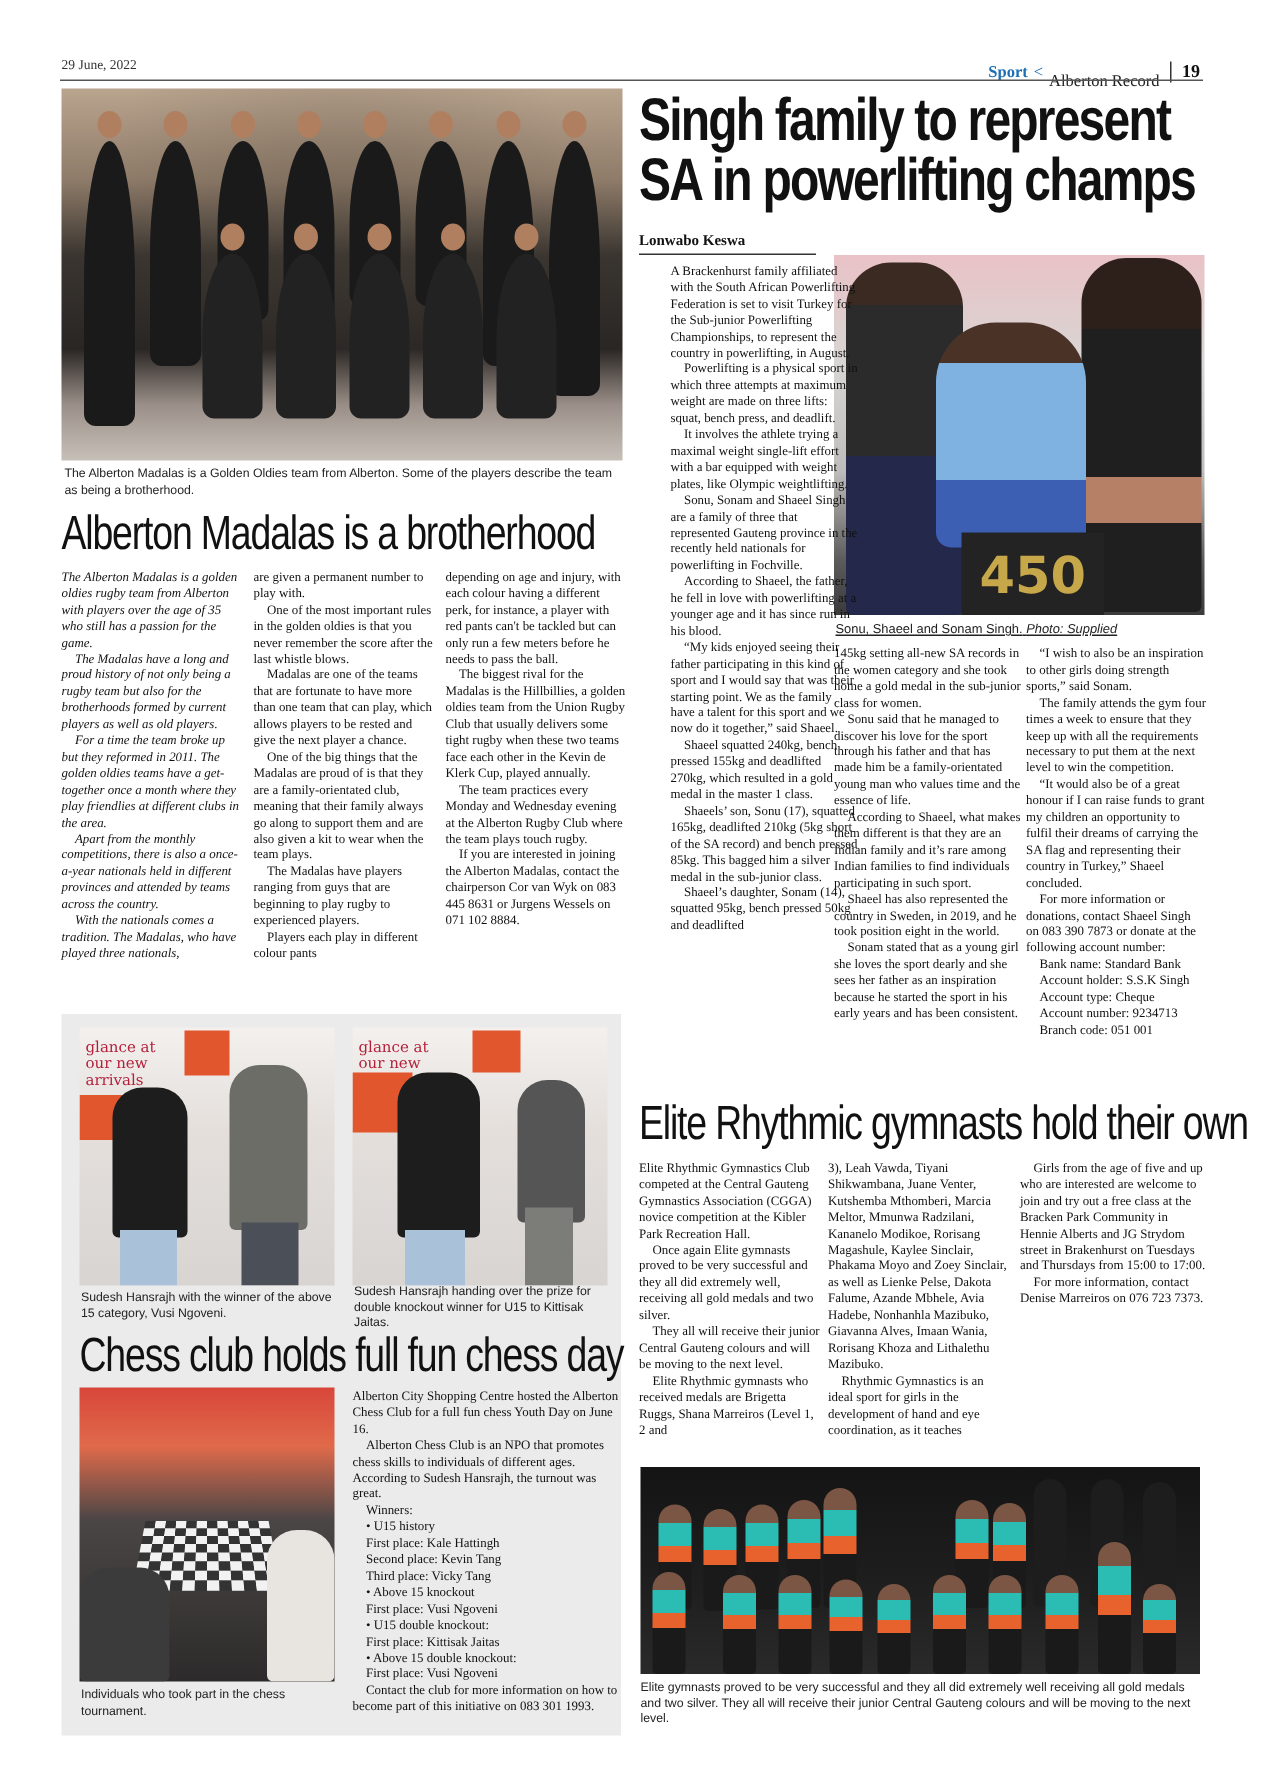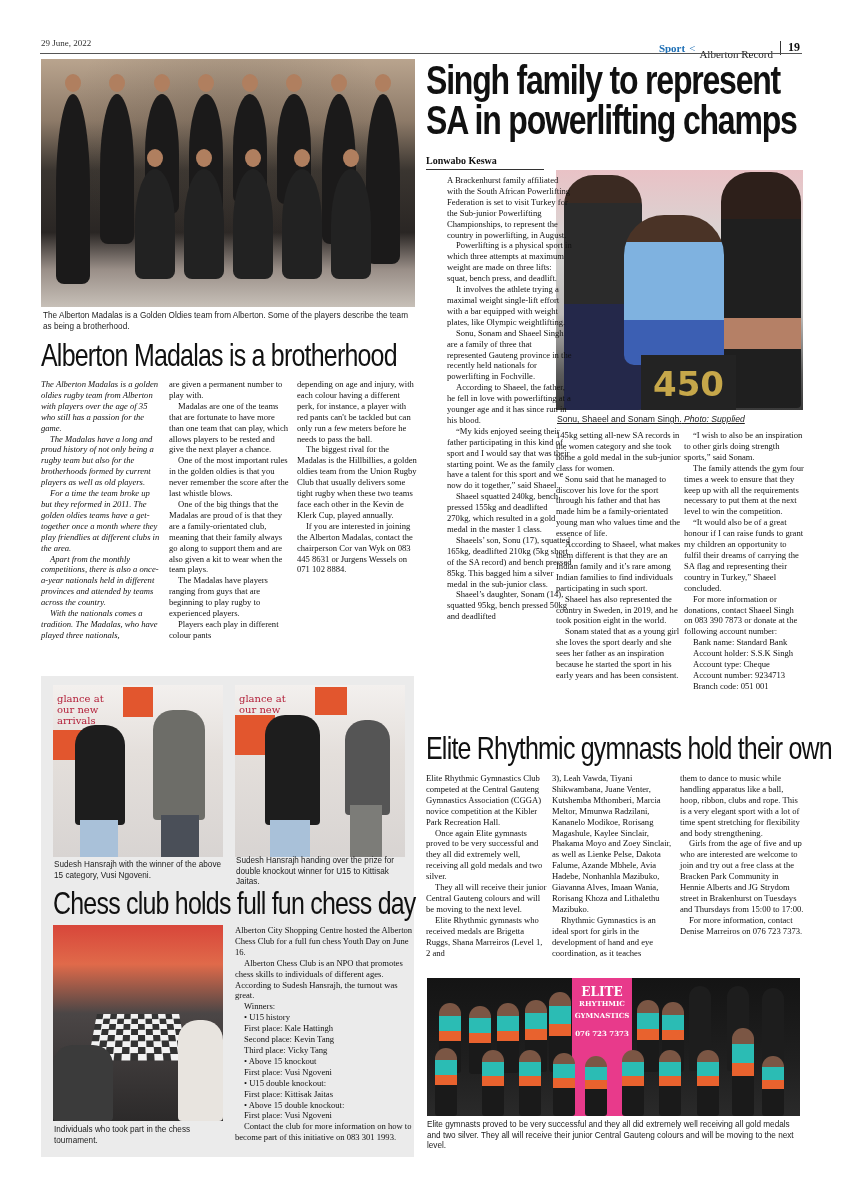--- a/index.html
+++ b/index.html
@@ -154,8 +154,8 @@
 </div>
 <div class="abs col" style="left:169px; top:379px; width:122px;">
   <p class="first">are given a permanent number to play with.</p>
+  <p>One of the most important rules in the golden oldies is that you never remember the score after the last whistle blows.</p>
   <p>Madalas are one of the teams that are fortunate to have more than one team that can play, which allows players to be rested and give the next player a chance.</p>
-  <p>One of the most important rules in the golden oldies is that you never remember the score after the last whistle blows.</p>
   <p>One of the big things that the Madalas are proud of is that they are a family-orientated club, meaning that their family always go along to support them and are also given a kit to wear when the team plays.</p>
   <p>The Madalas have players ranging from guys that are beginning to play rugby to experienced players.</p>
   <p>Players each play in different colour pants</p>

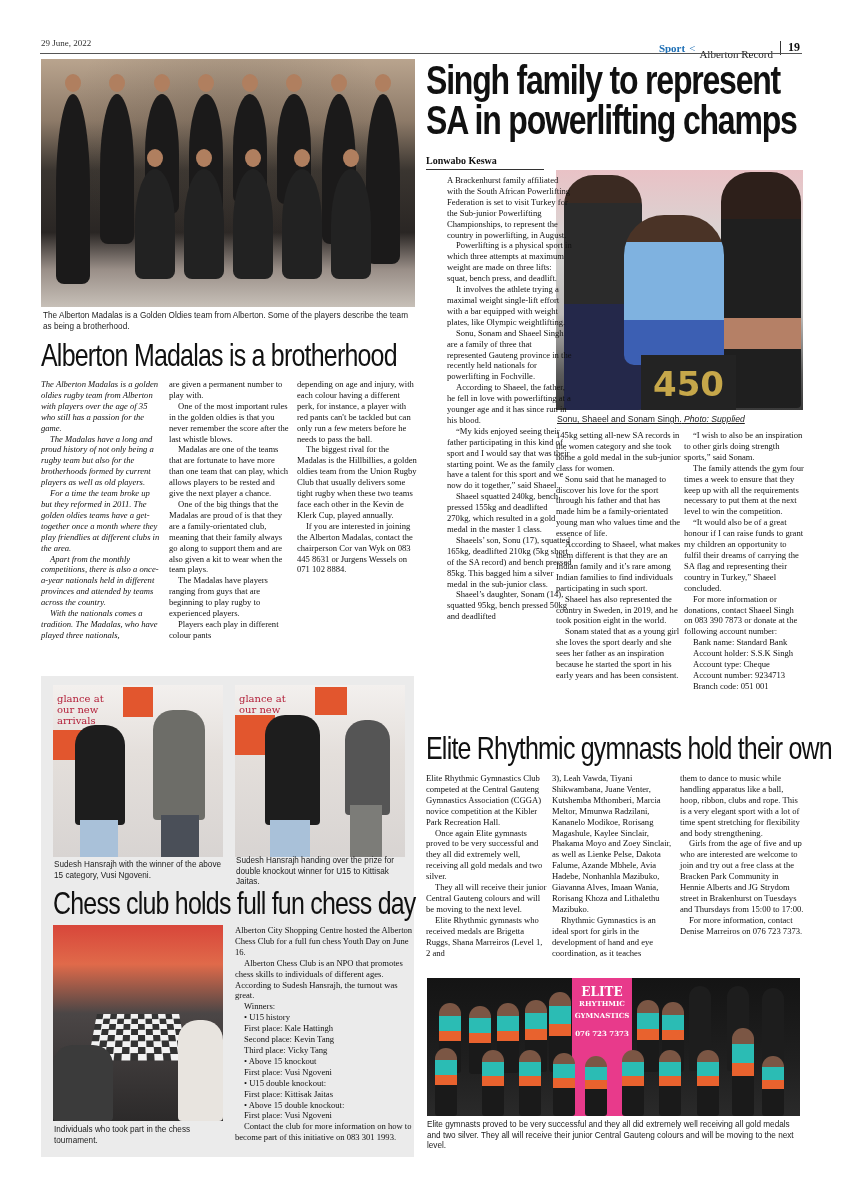--- a/index.html
+++ b/index.html
@@ -163,6 +163,7 @@
 <div class="abs col" style="left:297px; top:379px; width:122px;">
   <p class="first">depending on age and injury, with each colour having a different perk, for instance, a player with red pants can't be tackled but can only run a few meters before he needs to pass the ball.</p>
   <p>The biggest rival for the Madalas is the Hillbillies, a golden oldies team from the Union Rugby Club that usually delivers some tight rugby when these two teams face each other in the Kevin de Klerk Cup, played annually.</p>
+  <p>The team practices every Monday and Wednesday evening at the Alberton Rugby Club where the team plays touch rugby.</p>
   <p>If you are interested in joining the Alberton Madalas, contact the chairperson Cor van Wyk on 083 445 8631 or Jurgens Wessels on 071 102 8884.</p>
 </div>
 

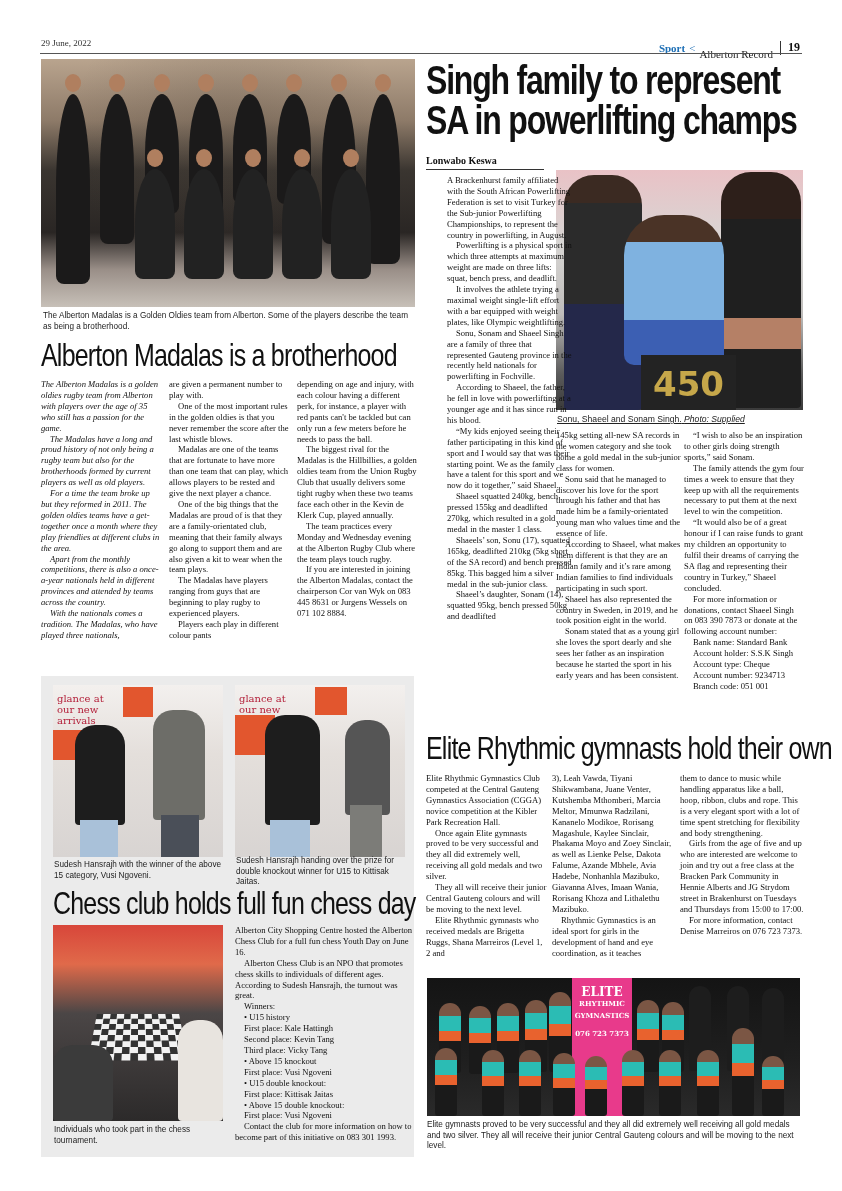--- a/index.html
+++ b/index.html
@@ -277,7 +277,6 @@
   <p>Rhythmic Gymnastics is an ideal sport for girls in the development of hand and eye coordination, as it teaches</p>
 </div>
 <div class="abs col" style="left:680px; top:773px; width:124px;">
-  <p class="first">them to dance to music while handling apparatus like a ball, hoop, ribbon, clubs and rope. This is a very elegant sport with a lot of time spent stretching for flexibility and body strengthening.</p>
   <p>Girls from the age of five and up who are interested are welcome to join and try out a free class at the Bracken Park Community in Hennie Alberts and JG Strydom street in Brakenhurst on Tuesdays and Thursdays from 15:00 to 17:00.</p>
   <p>For more information, contact Denise Marreiros on 076 723 7373.</p>
 </div>

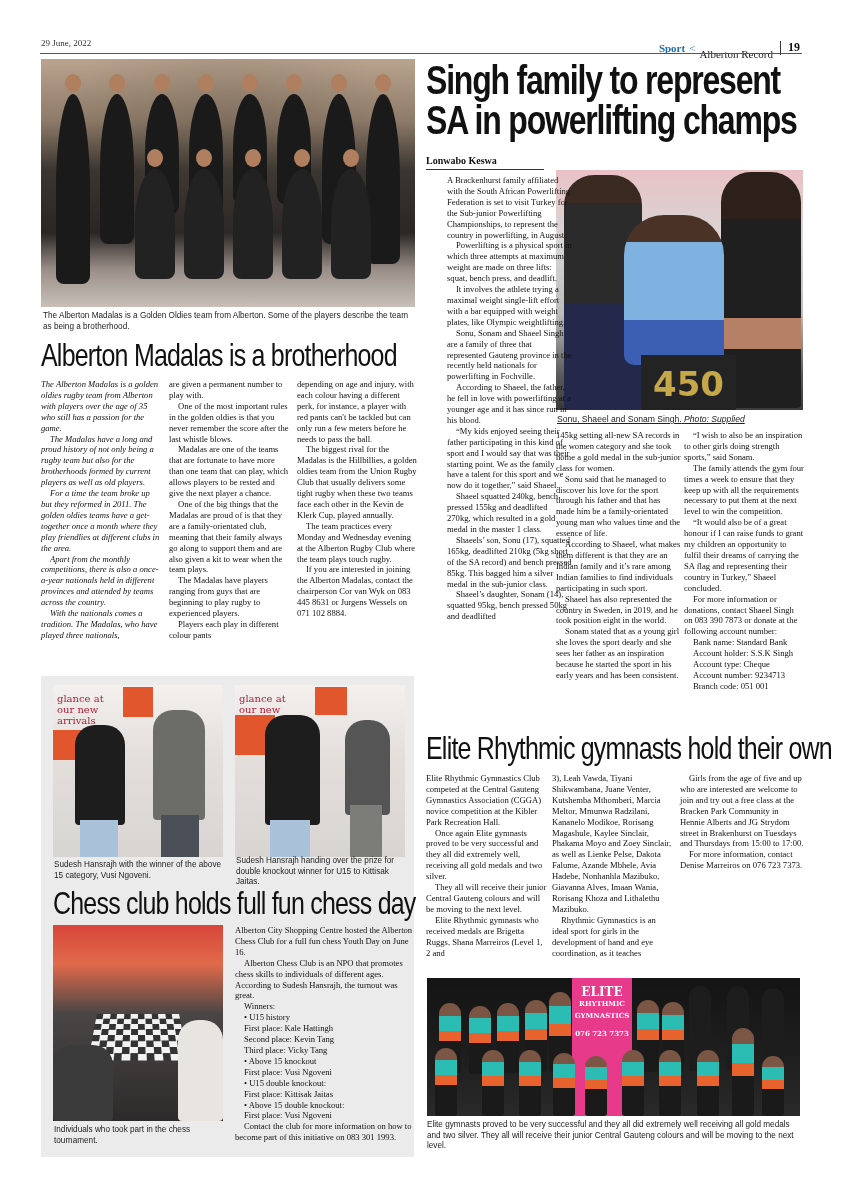--- a/index.html
+++ b/index.html
@@ -282,12 +282,6 @@
 </div>
 
 <div class="abs photo ph-gym">
-  <div class="sign">
-    <div style="font-size:12px;">ELITE</div>
-    <div style="font-size:7px;">RHYTHMIC</div>
-    <div style="font-size:7px;">GYMNASTICS</div>
-    <div style="font-size:7px; margin-top:6px;">076 723 7373</div>
-  </div>
   <div class="kid" style="left:12px; top:25px; height:70px;"></div>
   <div class="kid" style="left:42px; top:28px; height:68px;"></div>
   <div class="kid" style="left:70px; top:25px; height:70px;"></div>

